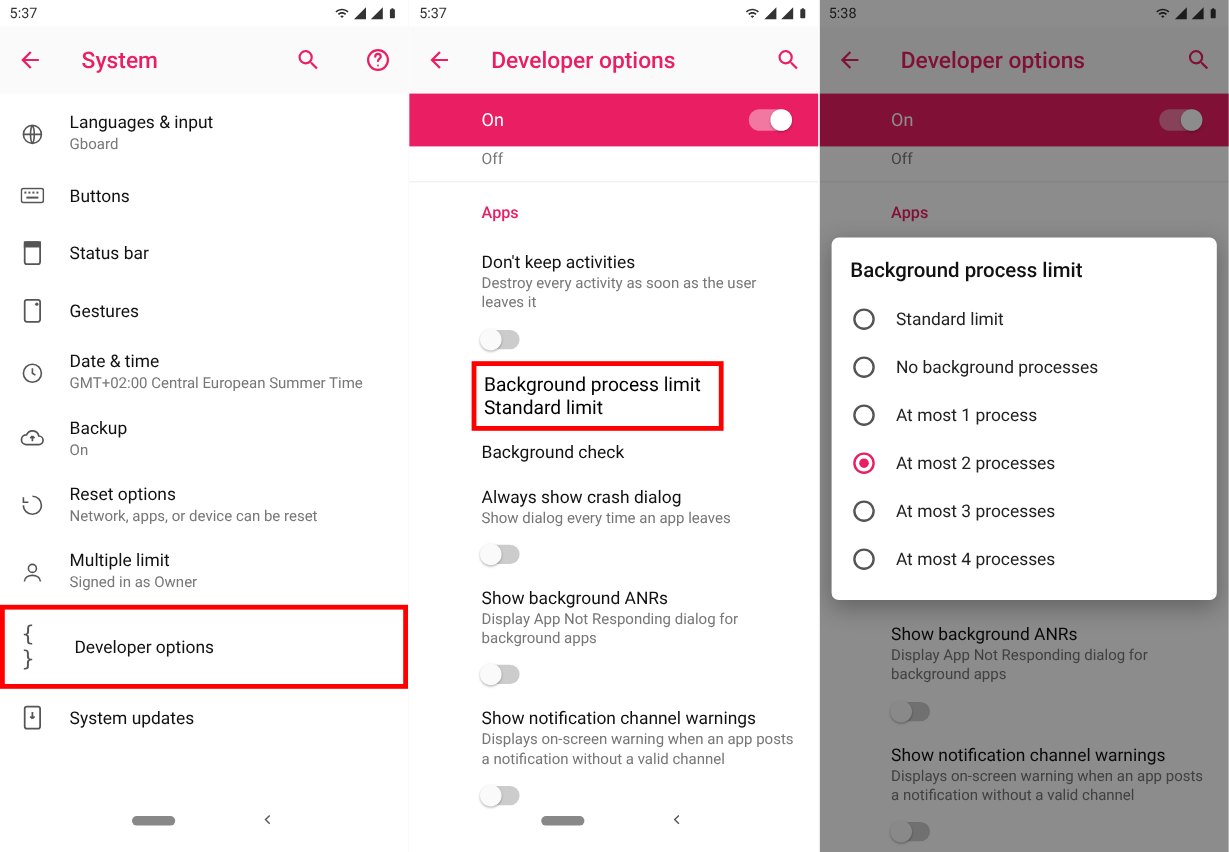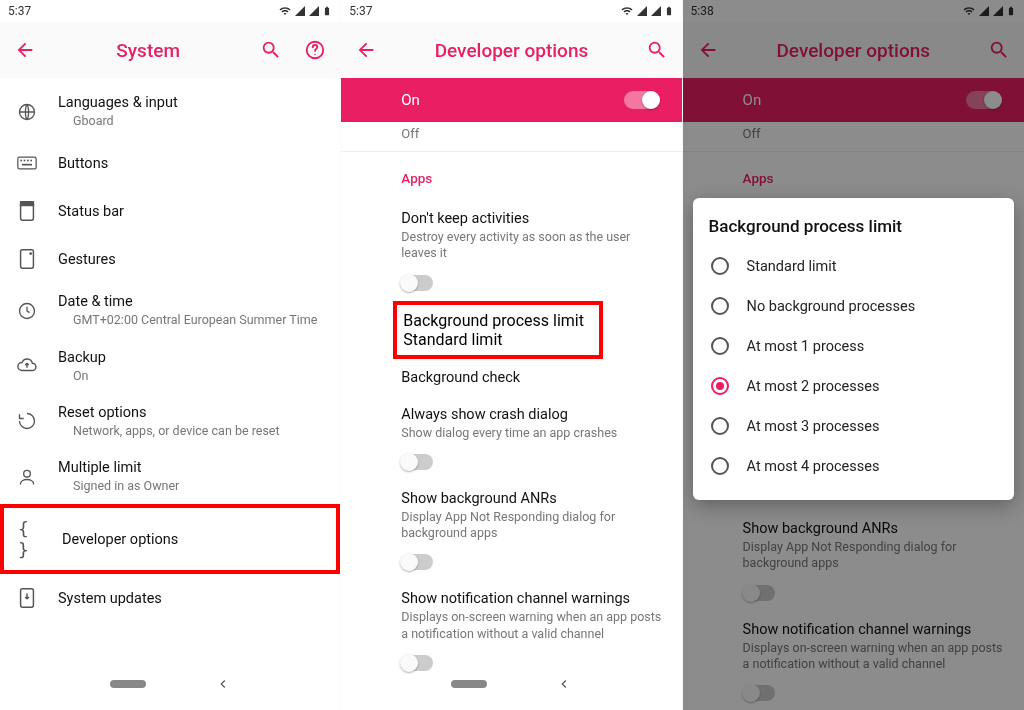--- a/index.html
+++ b/index.html
@@ -45,8 +45,7 @@
     align-items: center;
     padding: 0 10px;
     background: #fafafa;
-    gap: 14px;
-    text-align: center;
+    gap: 28px;
   }
   .appbar .title {
     color: #e91e63;

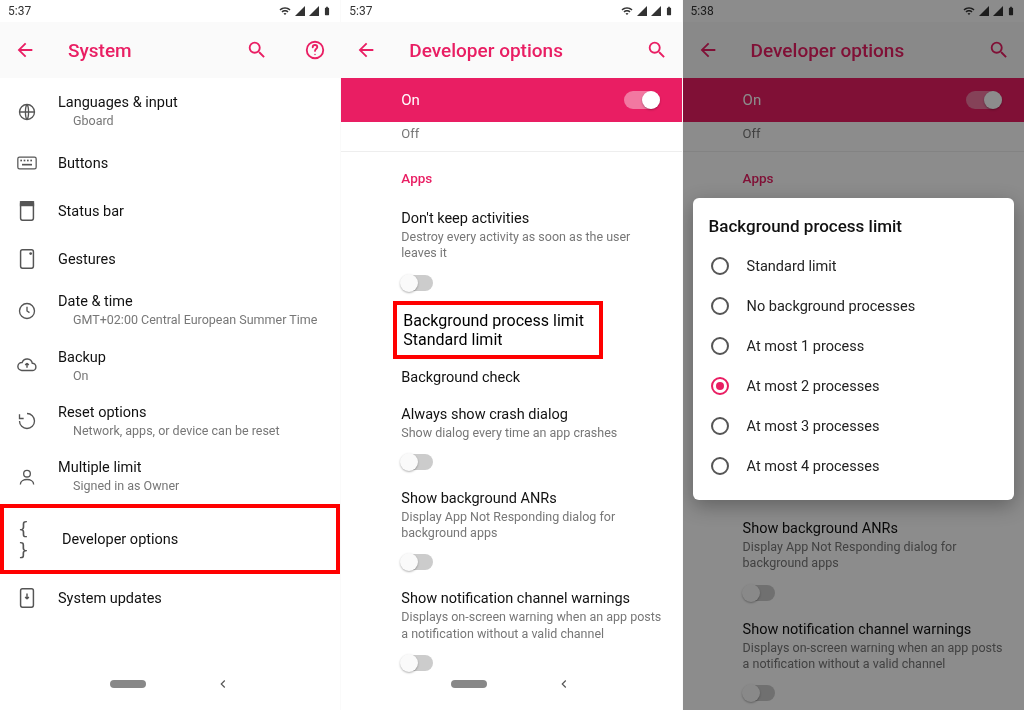--- a/index.html
+++ b/index.html
@@ -76,7 +76,7 @@
   }
   .row .text { flex:1; }
   .row .label { font-size: 14.5px; color:#111; }
-  .row .sub { font-size: 12.5px; color:#777; margin-top:2px; line-height:1.3;margin-left:15px; }
+  .row .sub { font-size: 12.5px; color:#777; margin-top:2px; line-height:1.3; }
 
   .highlight-box {
     border: 4px solid #ff0000;

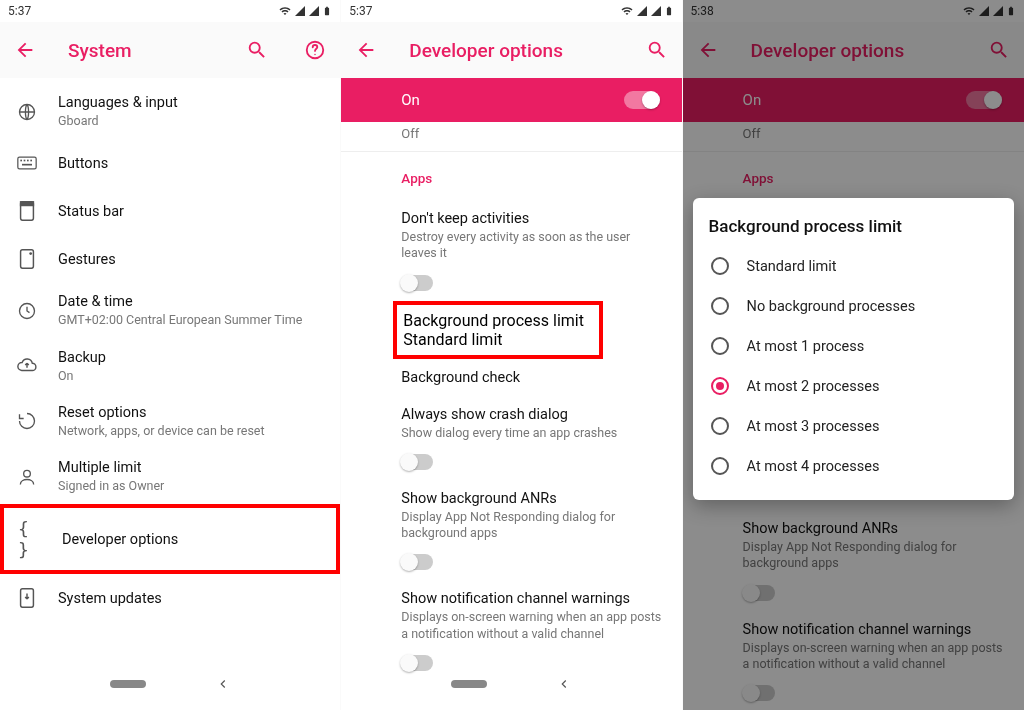--- a/index.html
+++ b/index.html
@@ -456,7 +456,7 @@
         <div class="drow">
           <div class="dtext">
             <div class="dlabel">Always show crash dialog</div>
-            <div class="dsub">Show dialog every time an app crashes</div>
+            <div class="dsub">Show dialog every time an app leaves</div>
           </div>
           <div class="toggle-off"></div>
         </div>

